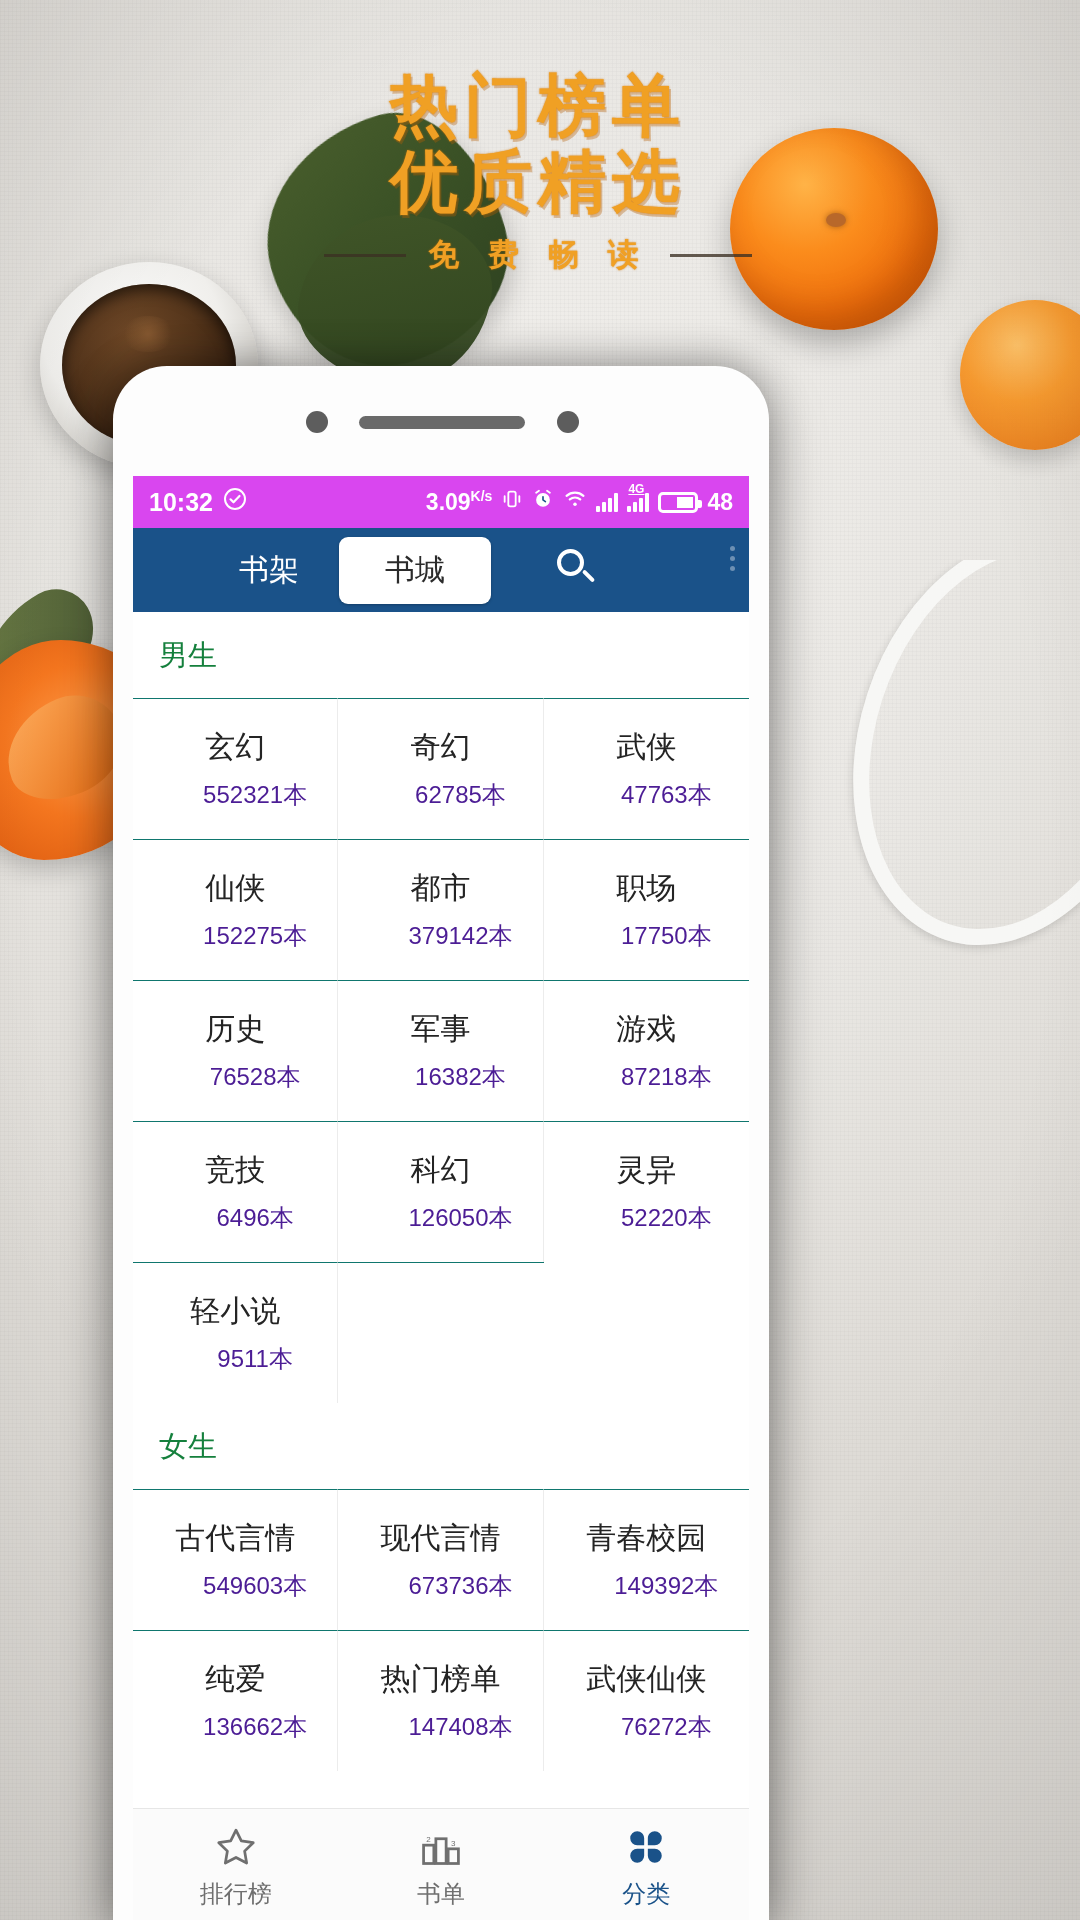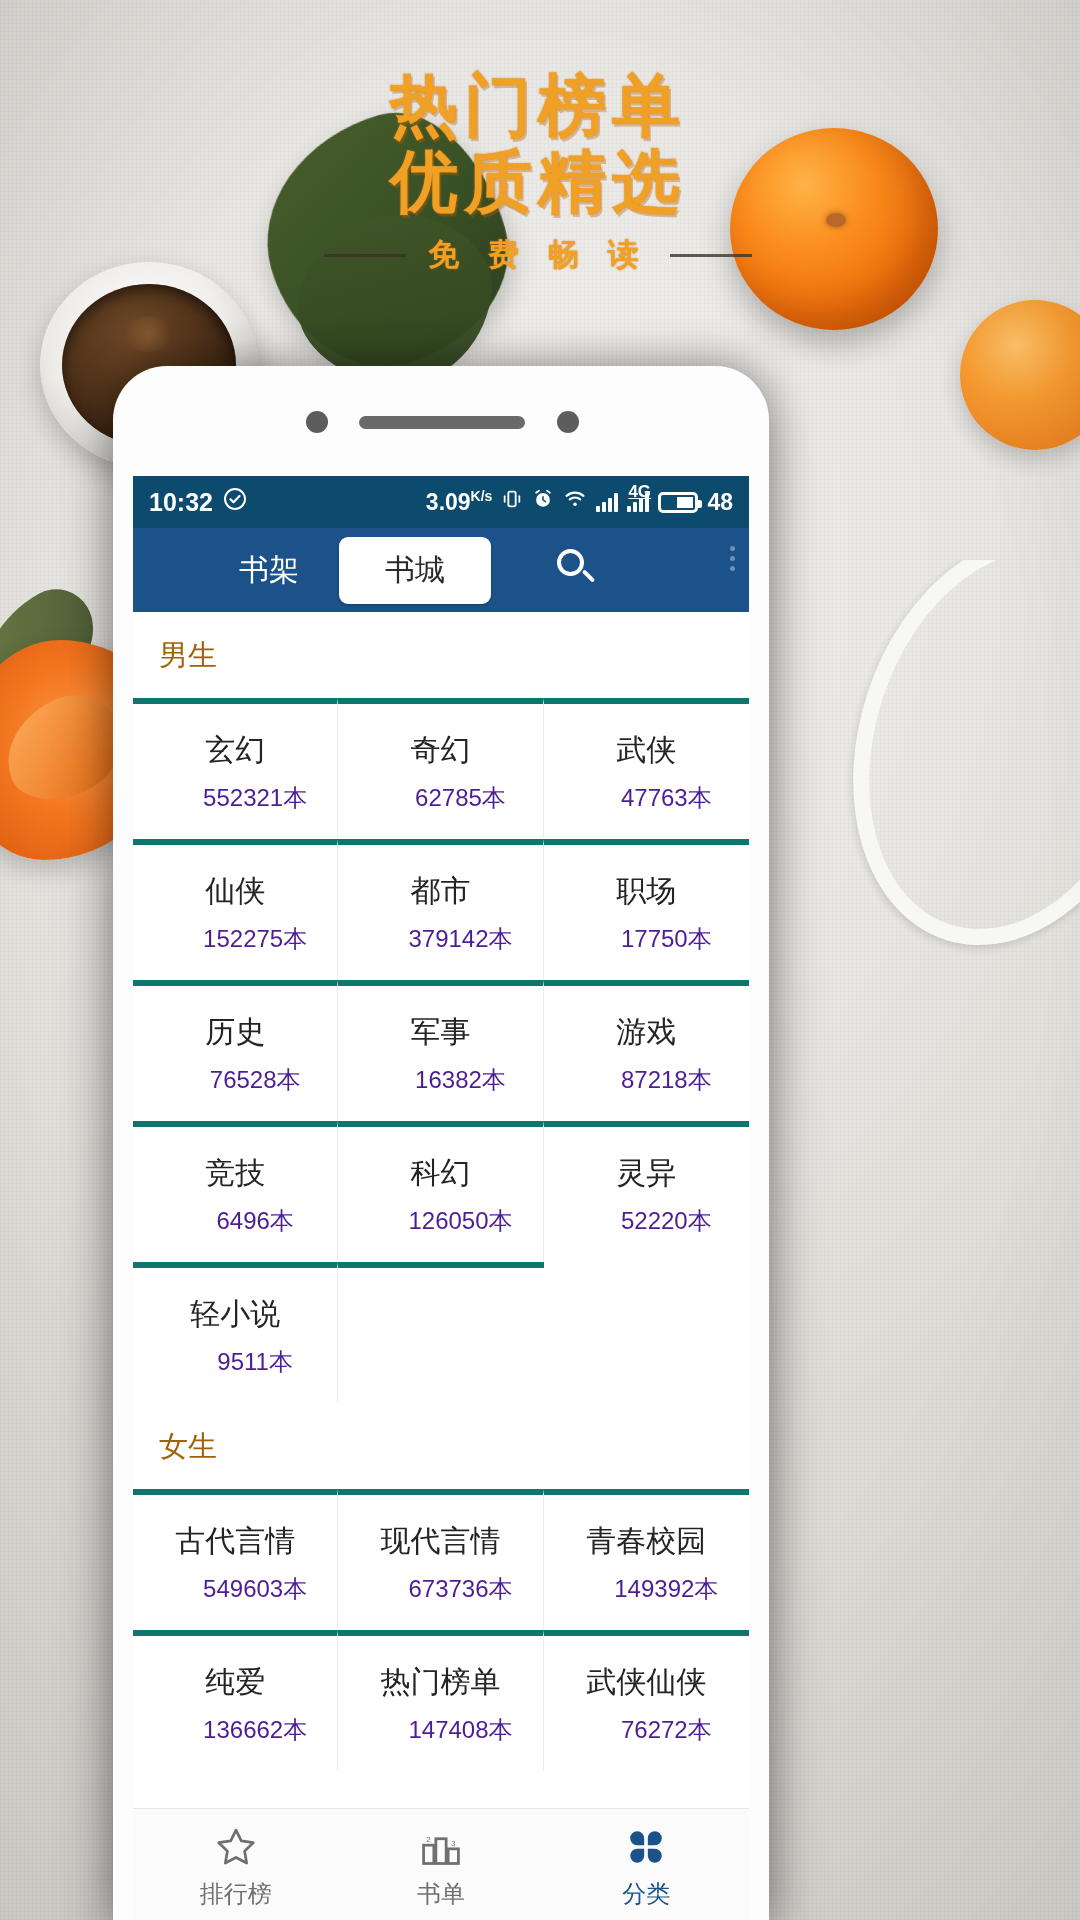--- a/index.html
+++ b/index.html
@@ -96,7 +96,7 @@
   #screen{position:absolute;left:20px;top:110px;width:616px;height:1450px;background:#fff;overflow:hidden;}
 
   
-  #statusbar{height:52px;background:#0c4a6e;display:flex;align-items:center;
+  #statusbar{height:52px;background:#d946ef;display:flex;align-items:center;
     padding:16px 16px;color:#fff;font-size:25px;font-weight:bold;}
   #sb-left{display:flex;align-items:center;gap:10px;}
   #sb-right{margin-left:auto;display:flex;align-items:center;gap:9px;font-size:23px;}

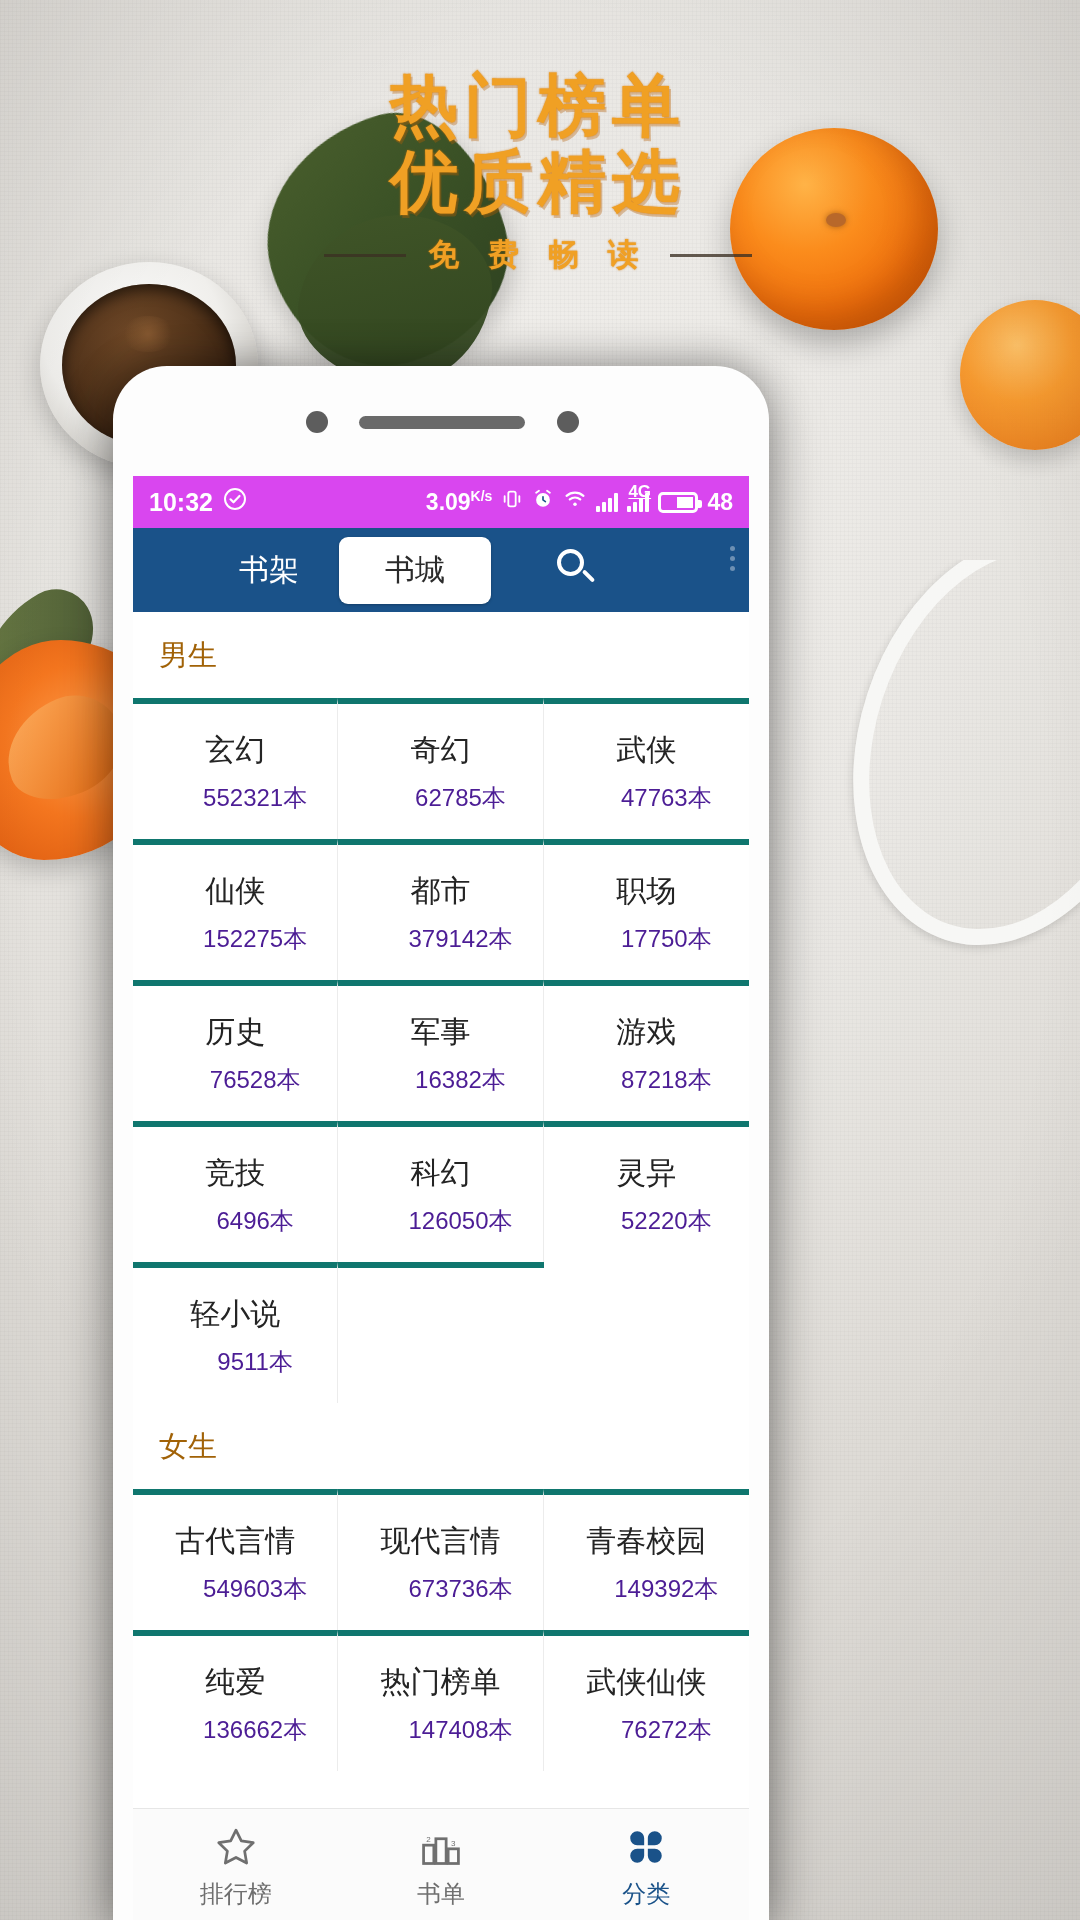--- a/index.html
+++ b/index.html
@@ -110,7 +110,7 @@
   .bars b:nth-child(1){height:6px;} .bars b:nth-child(2){height:10px;}
   .bars b:nth-child(3){height:14px;} .bars b:nth-child(4){height:19px;}
   #g4{position:relative;display:inline-flex;align-items:flex-end;}
-  #g4 em{position:absolute;top:-10px;left:1px;font-size:17px;font-style:normal;font-weight:bold;text-decoration:underline;}
+  #g4 em{position:absolute;top:-10px;left:1px;font-size:12px;font-style:normal;font-weight:bold;text-decoration:underline;}
 
   
   #appbar{height:84px;background:#1a5289;display:flex;align-items:center;position:relative;}

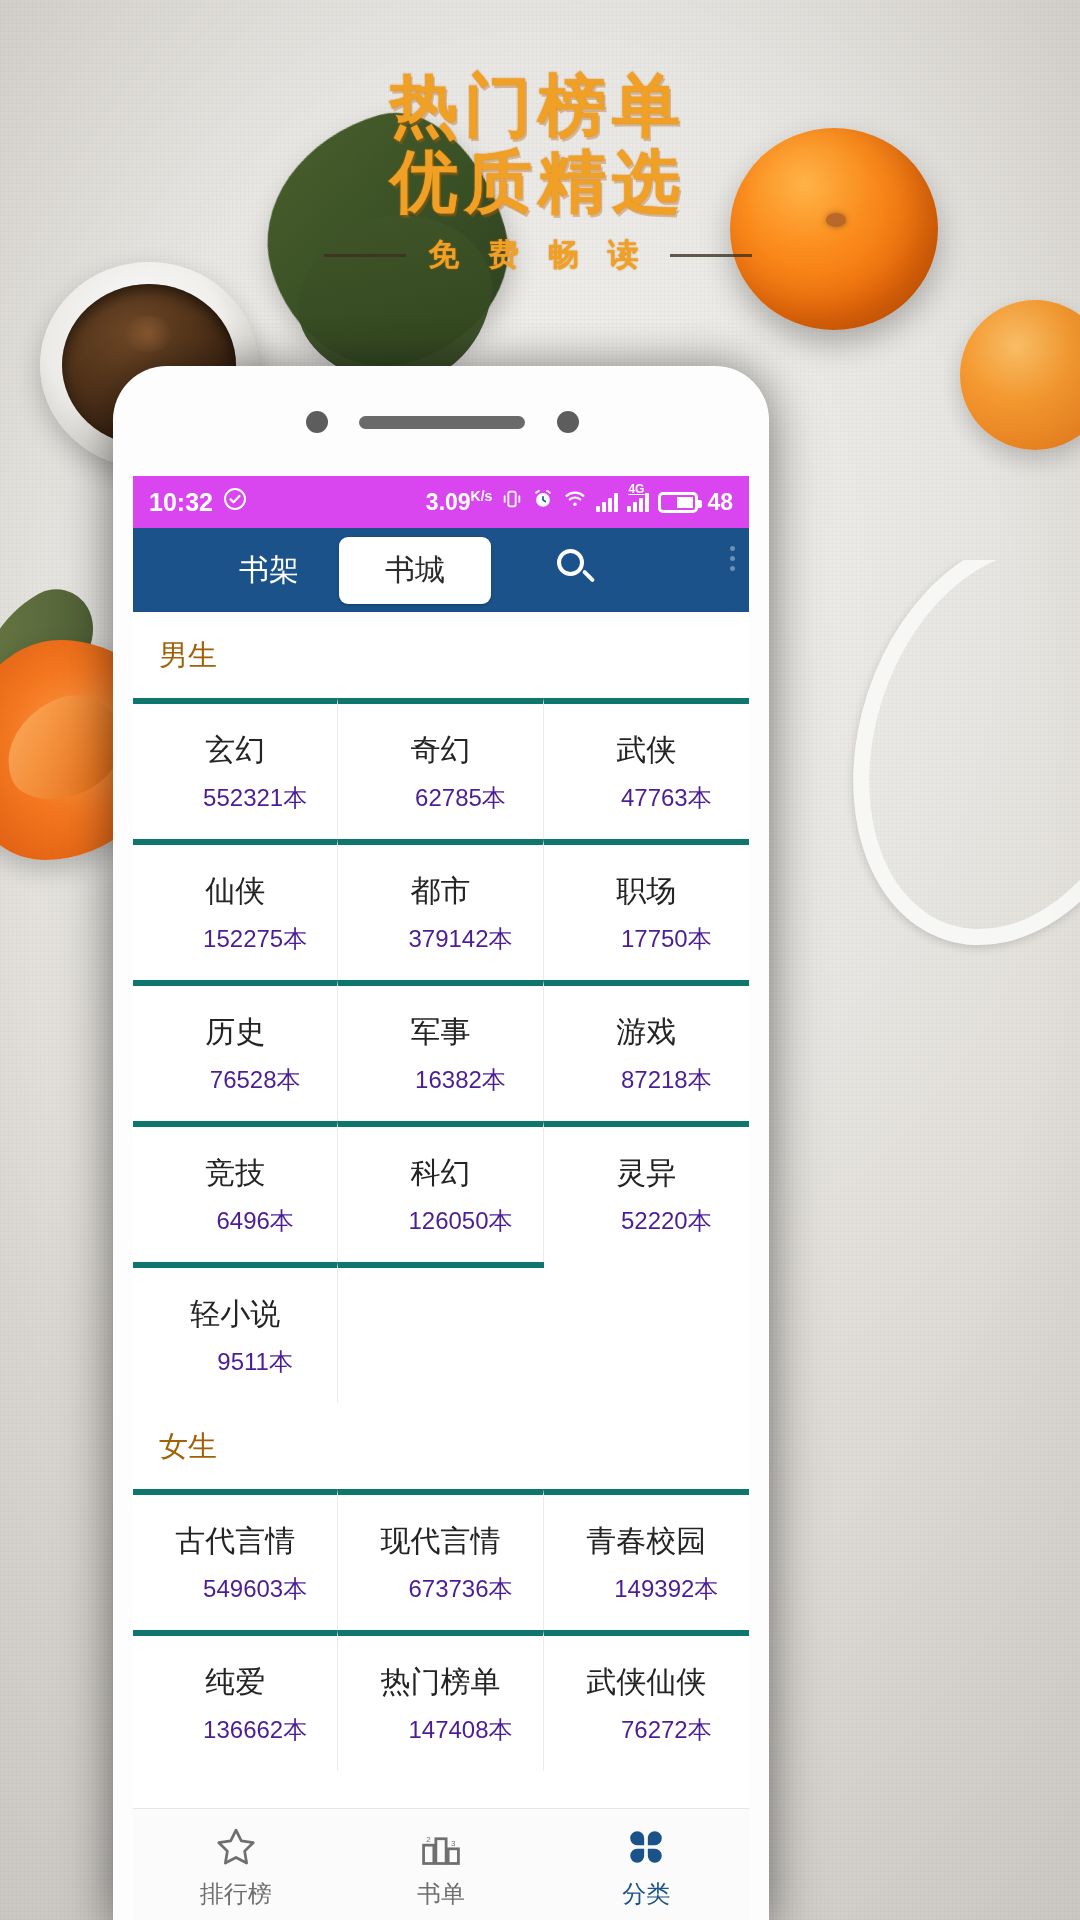--- a/index.html
+++ b/index.html
@@ -126,7 +126,7 @@
 
   
   #content{height:1230px;overflow:hidden;background:#fff;}
-  .sec-title{font-size:29px;color:#a16207;padding:24px 0 22px 26px;}
+  .sec-title{font-size:29px;color:#15803d;padding:24px 0 22px 26px;}
   .grid{display:grid;grid-template-columns:repeat(3,1fr);}
   .cell{height:141px;display:flex;flex-direction:column;align-items:center;justify-content:center;
     border-top:6px solid #0f766e;border-right:1px solid #ececec;}

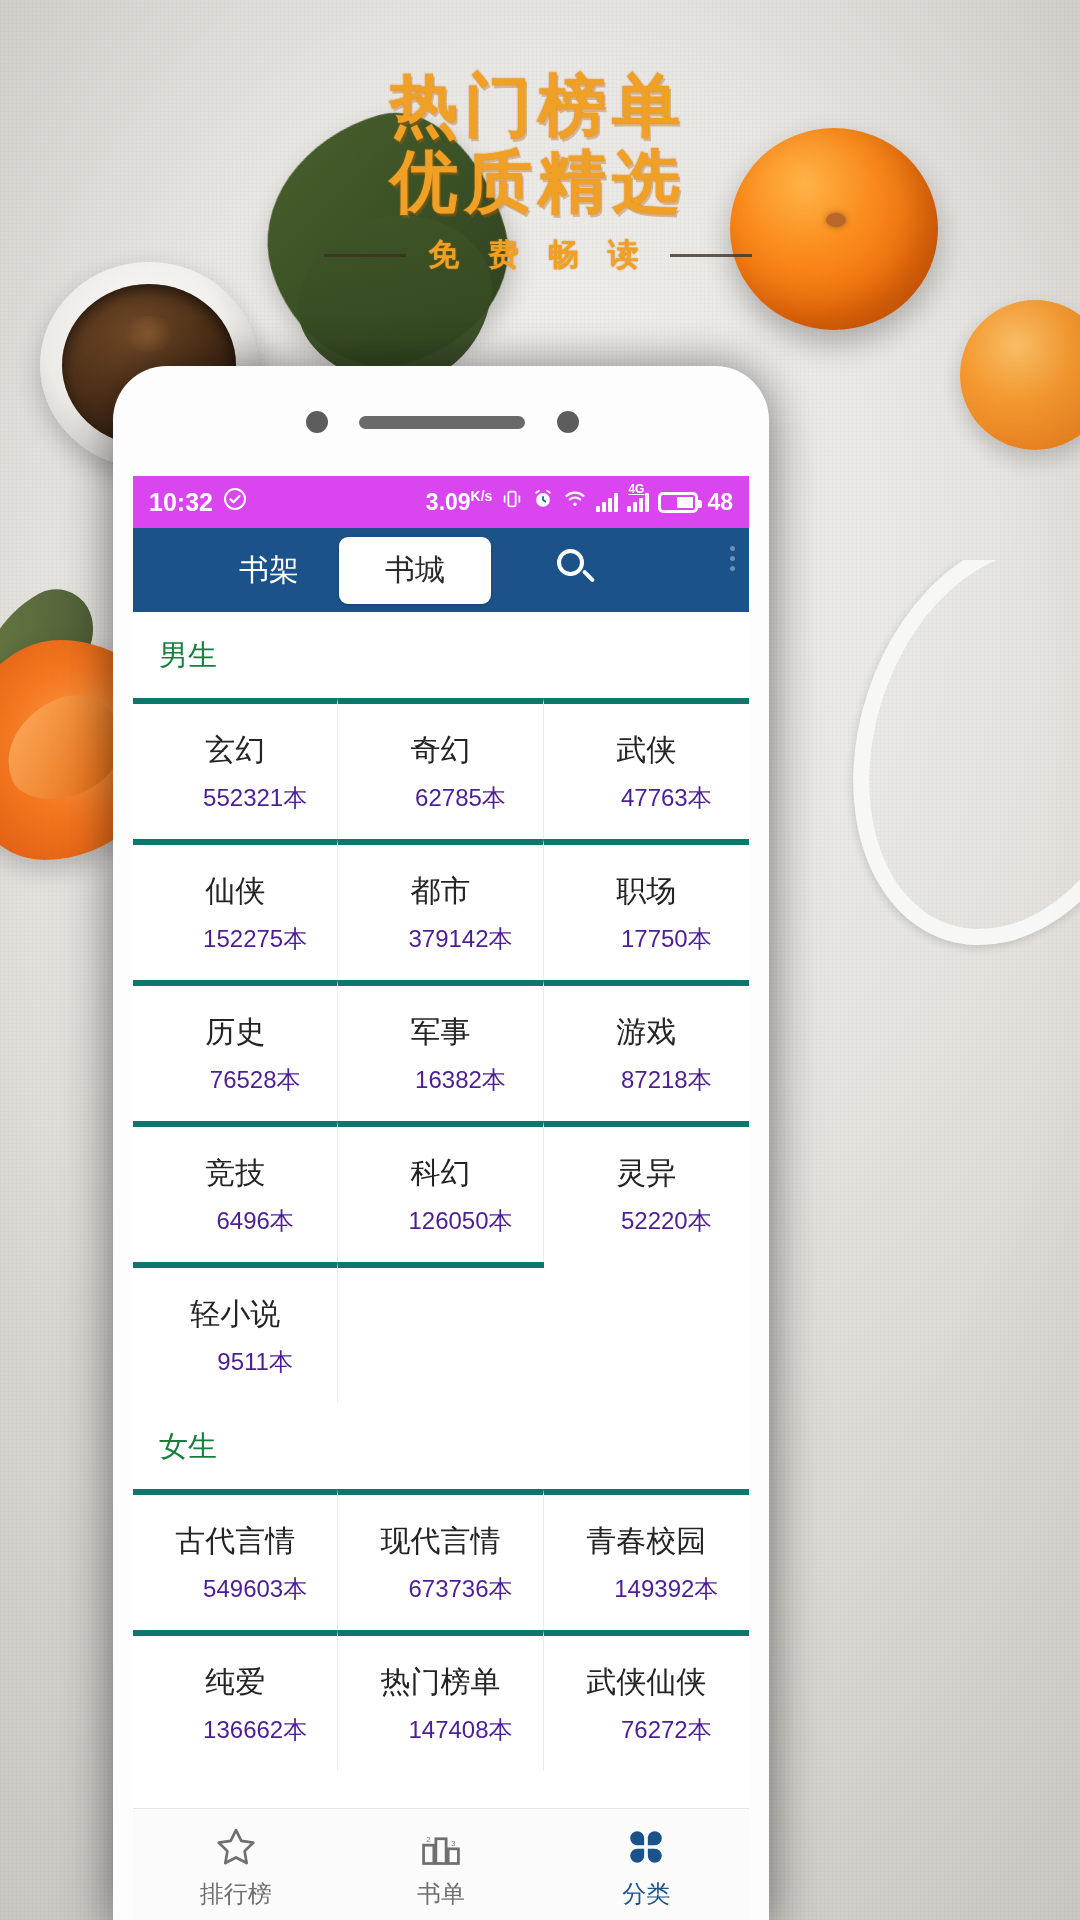--- a/index.html
+++ b/index.html
@@ -129,7 +129,7 @@
   .sec-title{font-size:29px;color:#15803d;padding:24px 0 22px 26px;}
   .grid{display:grid;grid-template-columns:repeat(3,1fr);}
   .cell{height:141px;display:flex;flex-direction:column;align-items:center;justify-content:center;
-    border-top:6px solid #0f766e;border-right:1px solid #ececec;}
+    border-top:1px solid #0f766e;border-right:1px solid #ececec;}
   .grid .cell:nth-child(3n){border-right:none;}
   .cell .nm{font-size:30px;color:#242424;margin-bottom:11px;}
   .cell .ct{font-size:24px;color:#4c1d95;margin-left:40px;}

